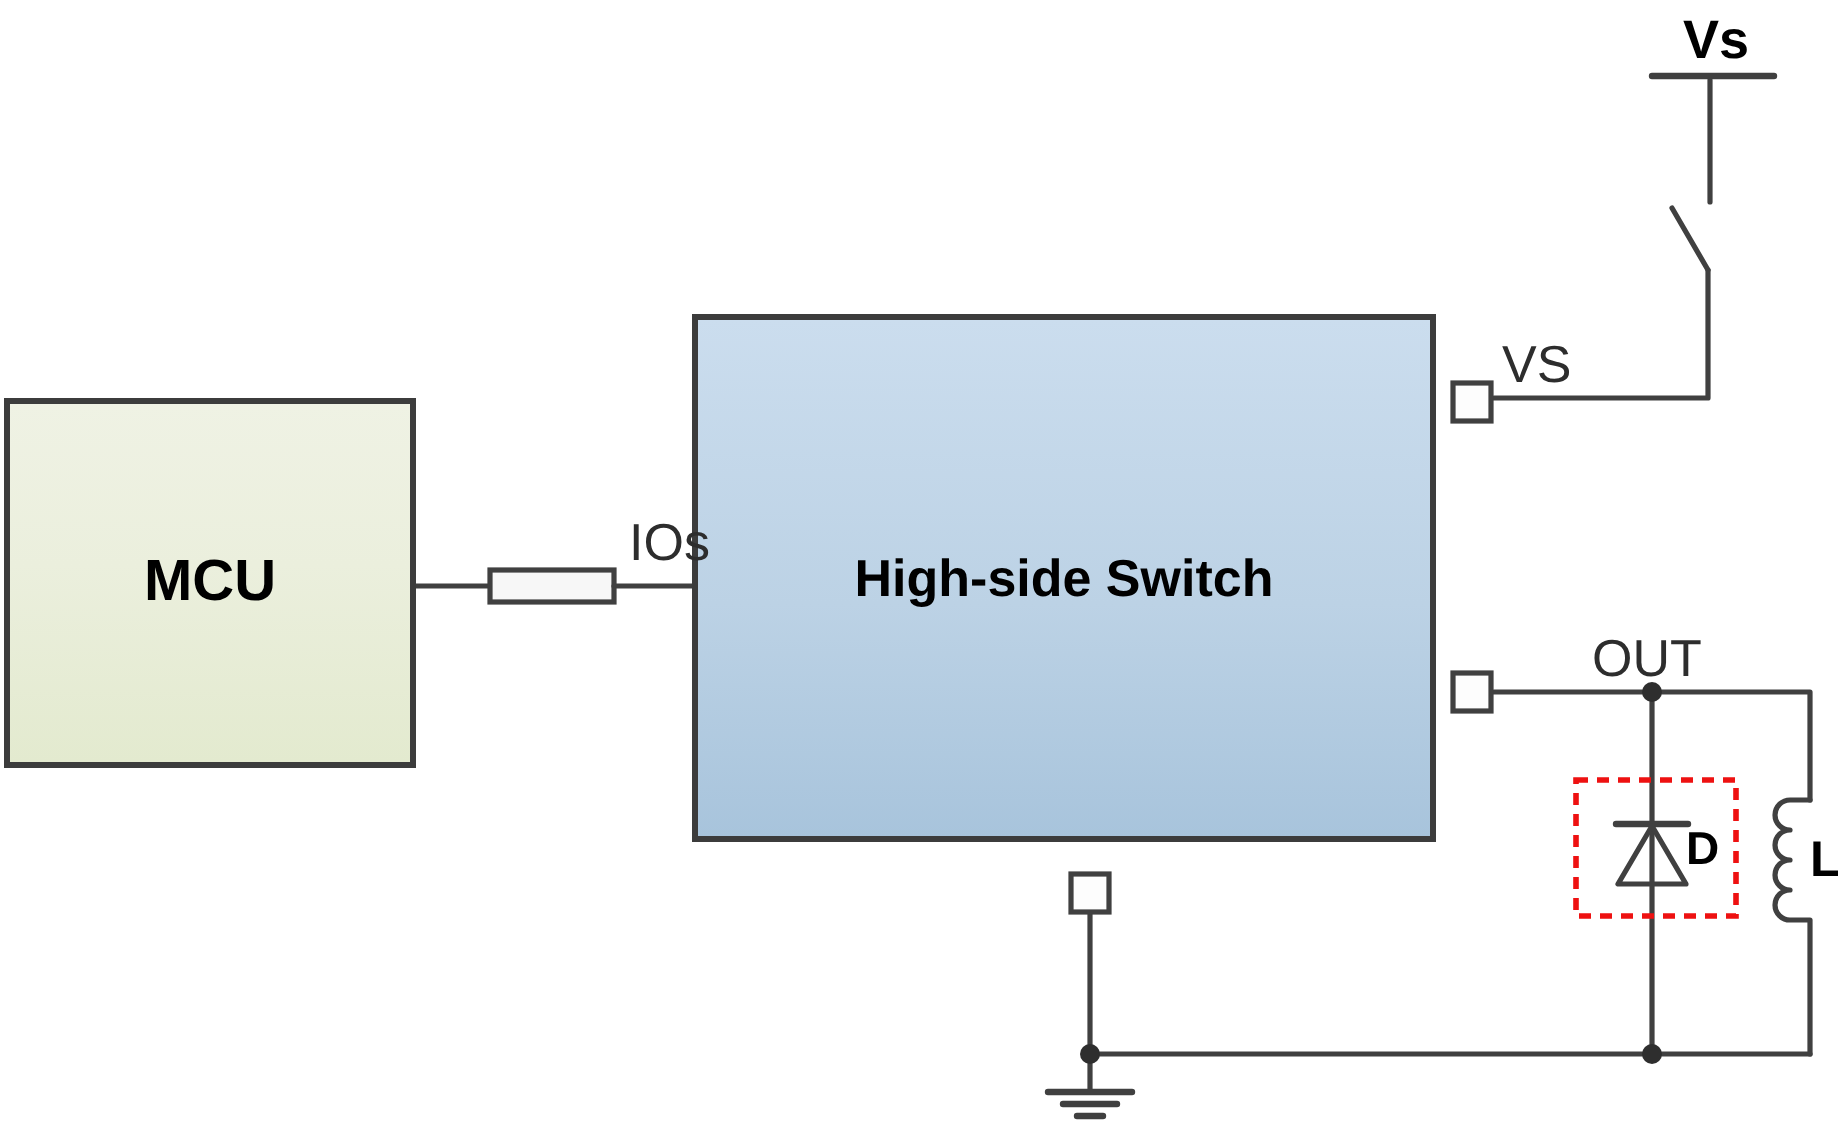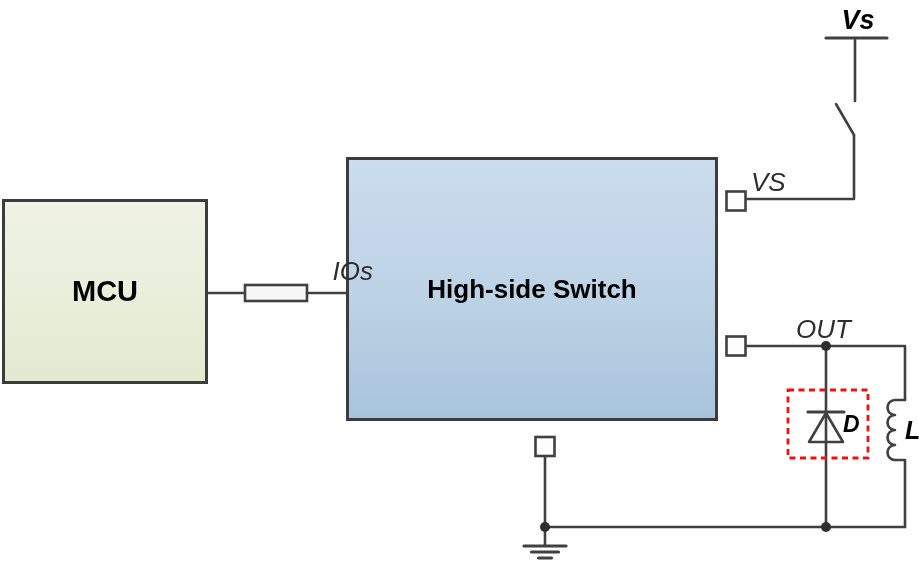--- a/index.html
+++ b/index.html
@@ -46,7 +46,6 @@
     color:var(--label-color);
     font-size:26px;line-height:1;
     white-space:nowrap;
-    font-style:italic;
   }
   .lbl.bold{font-weight:bold;color:var(--text-color);}
   .lbl.vs-supply{left:858px;top:7px;transform:translateX(-50%);font-size:27px;}

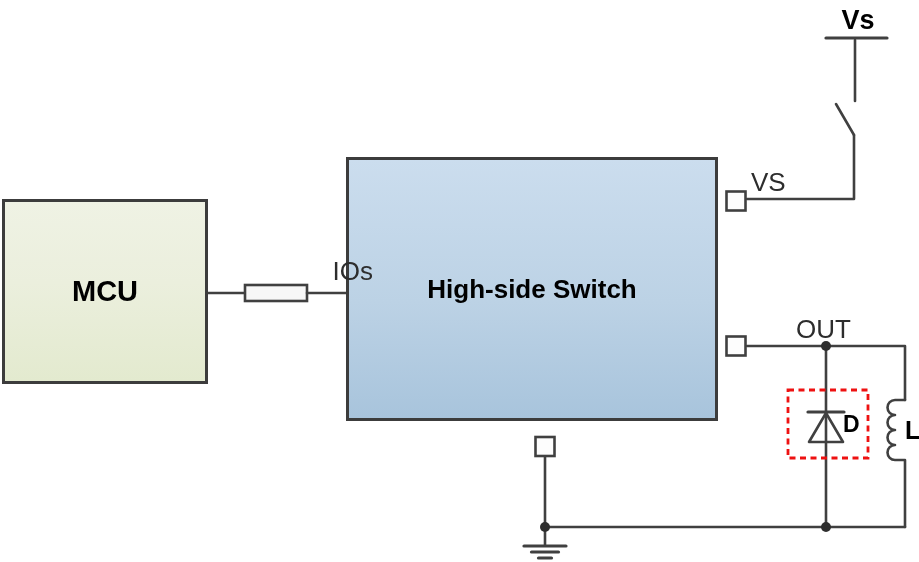--- a/index.html
+++ b/index.html
@@ -49,7 +49,7 @@
   }
   .lbl.bold{font-weight:bold;color:var(--text-color);}
   .lbl.vs-supply{left:858px;top:7px;transform:translateX(-50%);font-size:27px;}
-  .lbl.ios{left:373px;top:258px;transform:translateX(-100%);}
+  .lbl.ios{left:355px;top:258px;transform:translateX(-100%);}
   .lbl.vs-pin{left:751px;top:169px;}
   .lbl.out-pin{left:750px;top:316px;margin-left:46px;}
   .lbl.diode{left:843px;top:413px;font-size:23px;}

